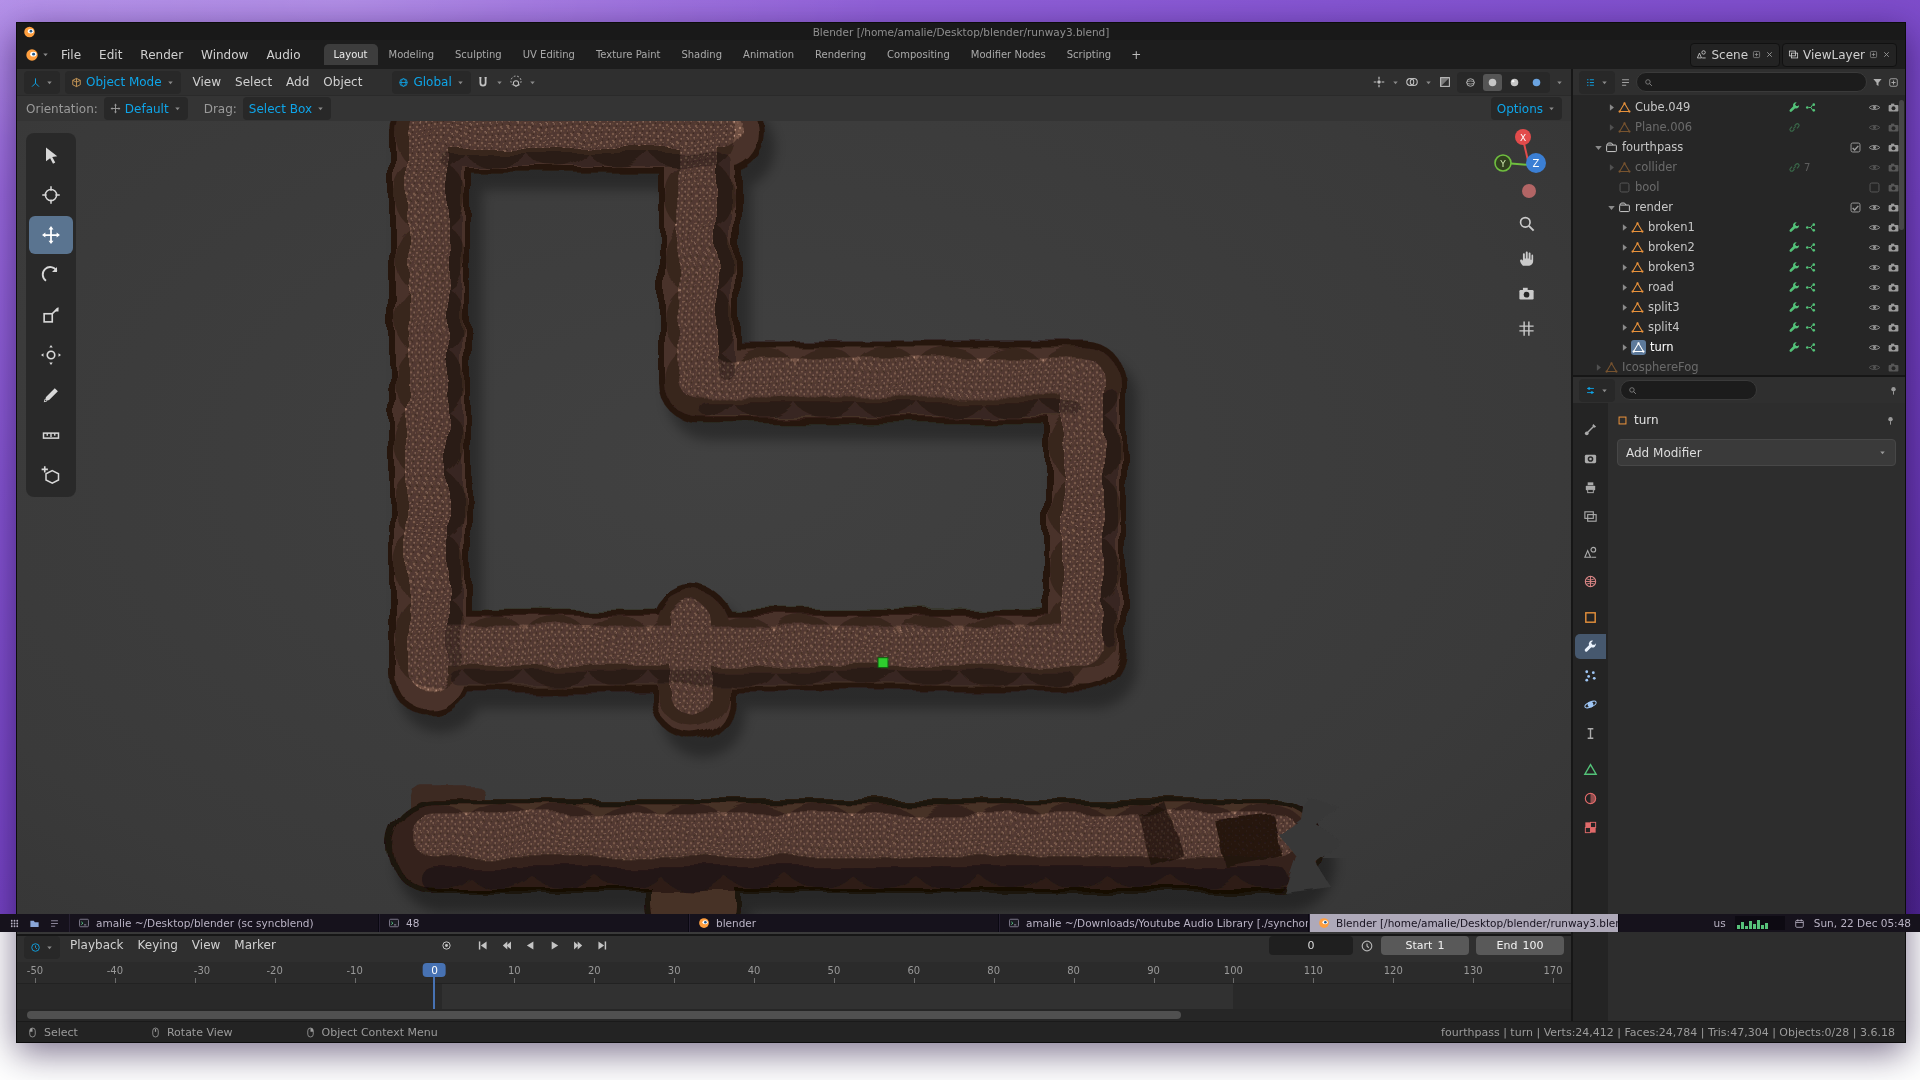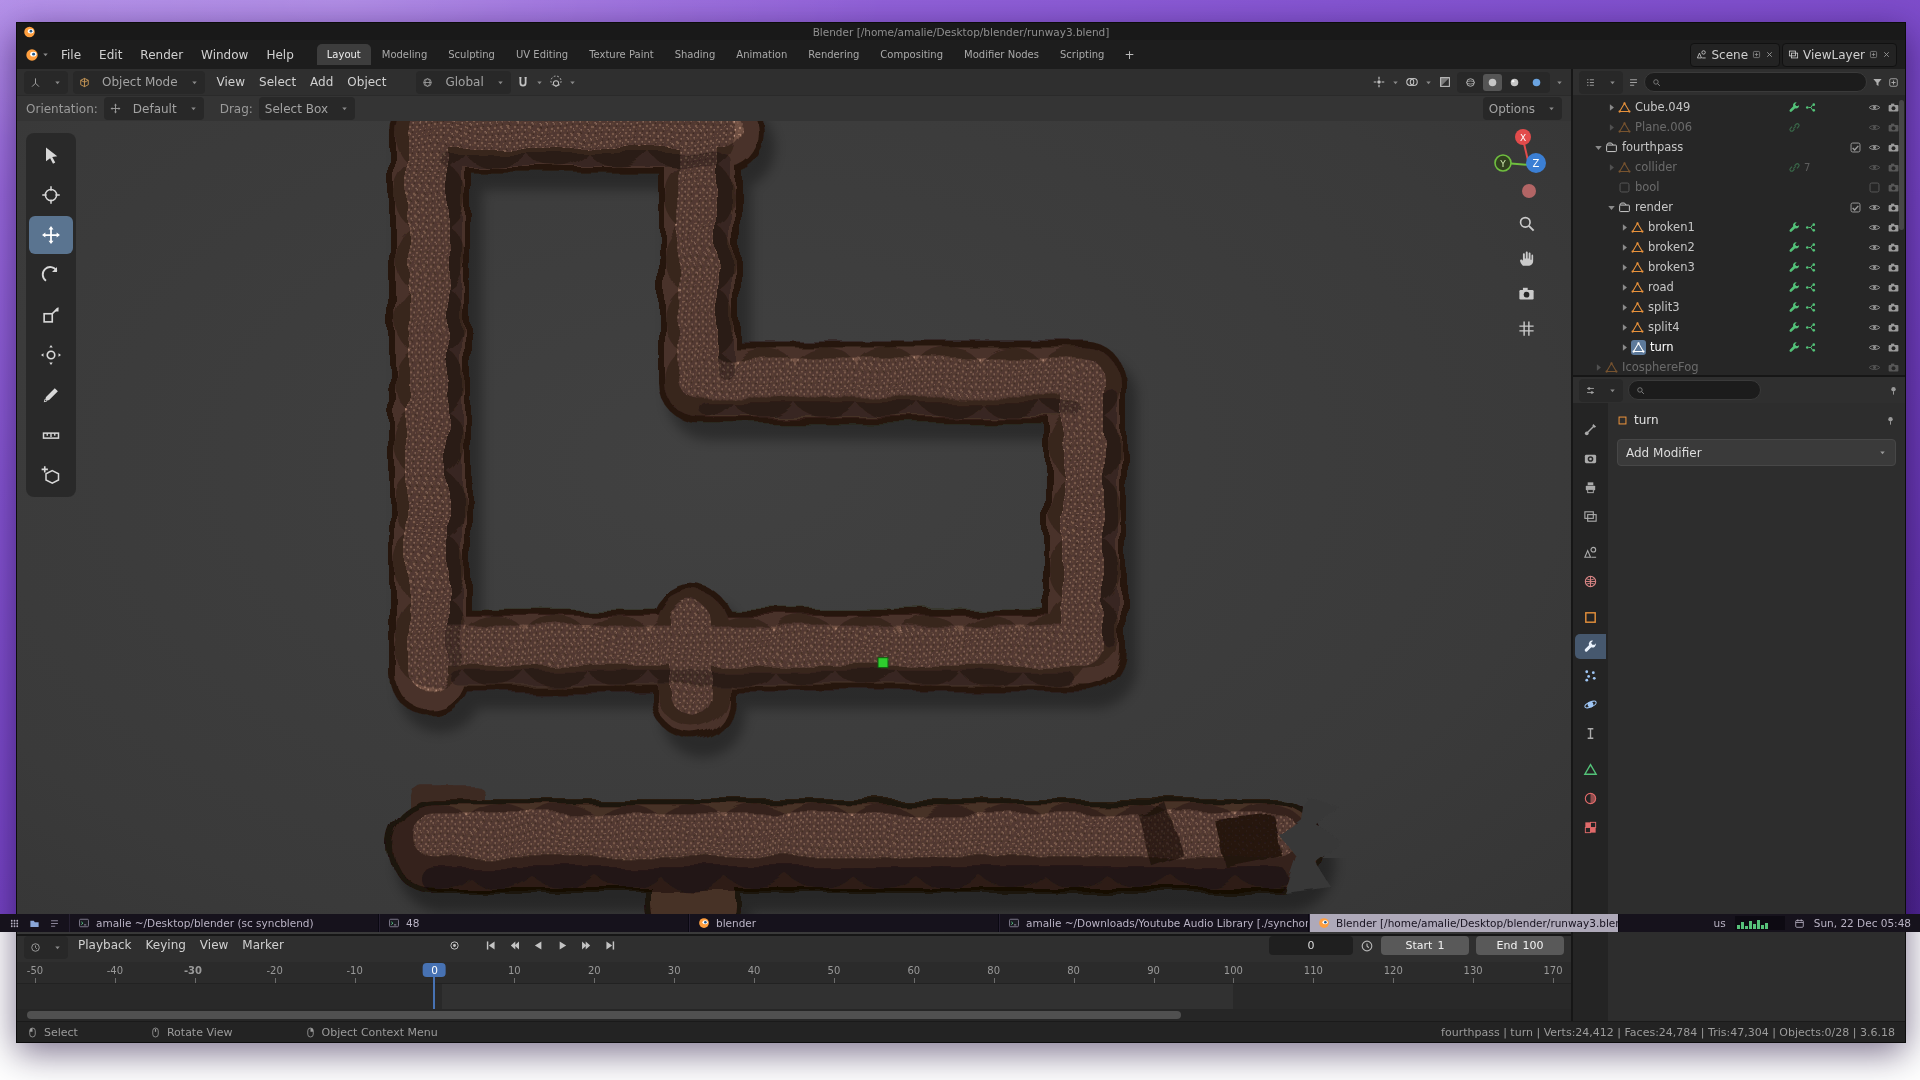--- a/index.html
+++ b/index.html
@@ -151,7 +151,7 @@
           <div class="menu-item">Edit</div>
           <div class="menu-item">Render</div>
           <div class="menu-item">Window</div>
-          <div class="menu-item">Help</div>
+          <div class="menu-item">Audio</div>
         </nav>
       <div class="ws-tabs" id="workspaces">
           <div class="ws-tab active">Layout</div>

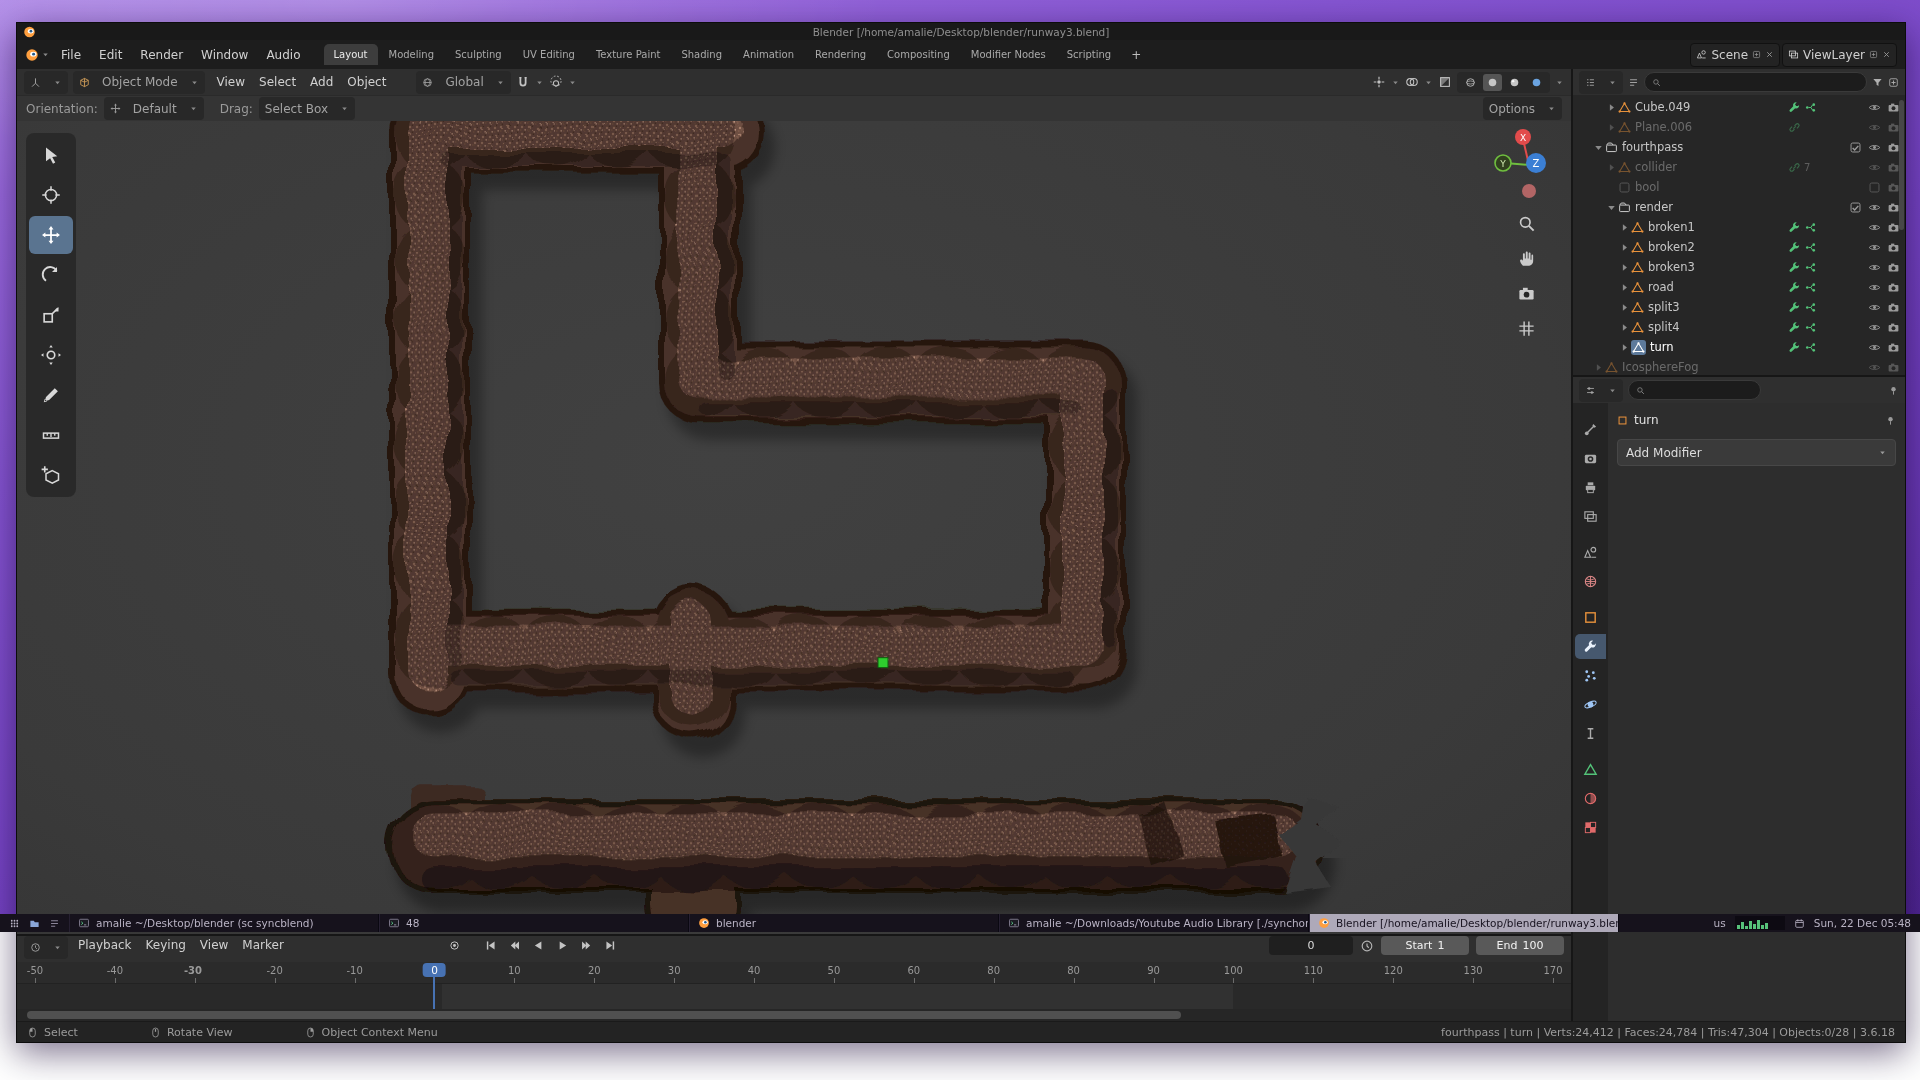--- a/index.html
+++ b/index.html
@@ -36,7 +36,7 @@
   .viewport{flex:1;display:flex;flex-direction:column;background:#3b3b3b;min-height:0;}
   .vp-header{height:26px;background:#2f2f2f;display:flex;align-items:center;gap:5px;padding:0 7px;flex:0 0 auto;}
   .vp-settings{height:25px;background:#343434;border-top:1px solid #2a2a2a;display:flex;align-items:center;gap:6px;padding:0 9px;flex:0 0 auto;}
-  .dd{display:flex;align-items:center;gap:12px;background:#282828;border-radius:4px;padding:2px 6px;height:19px;color:#a3a3a3;white-space:nowrap;}
+  .dd{display:flex;align-items:center;gap:4px;background:#282828;border-radius:4px;padding:2px 6px;height:19px;color:#0ea5e9;white-space:nowrap;}
   .hmenu{padding:2px 7px;color:#d0d0d0;white-space:nowrap;}
   .lbl{color:#9a9a9a;white-space:nowrap;}
   .spheres{display:flex;gap:3px;background:#282828;border-radius:4px;padding:2px 4px;align-items:center;}

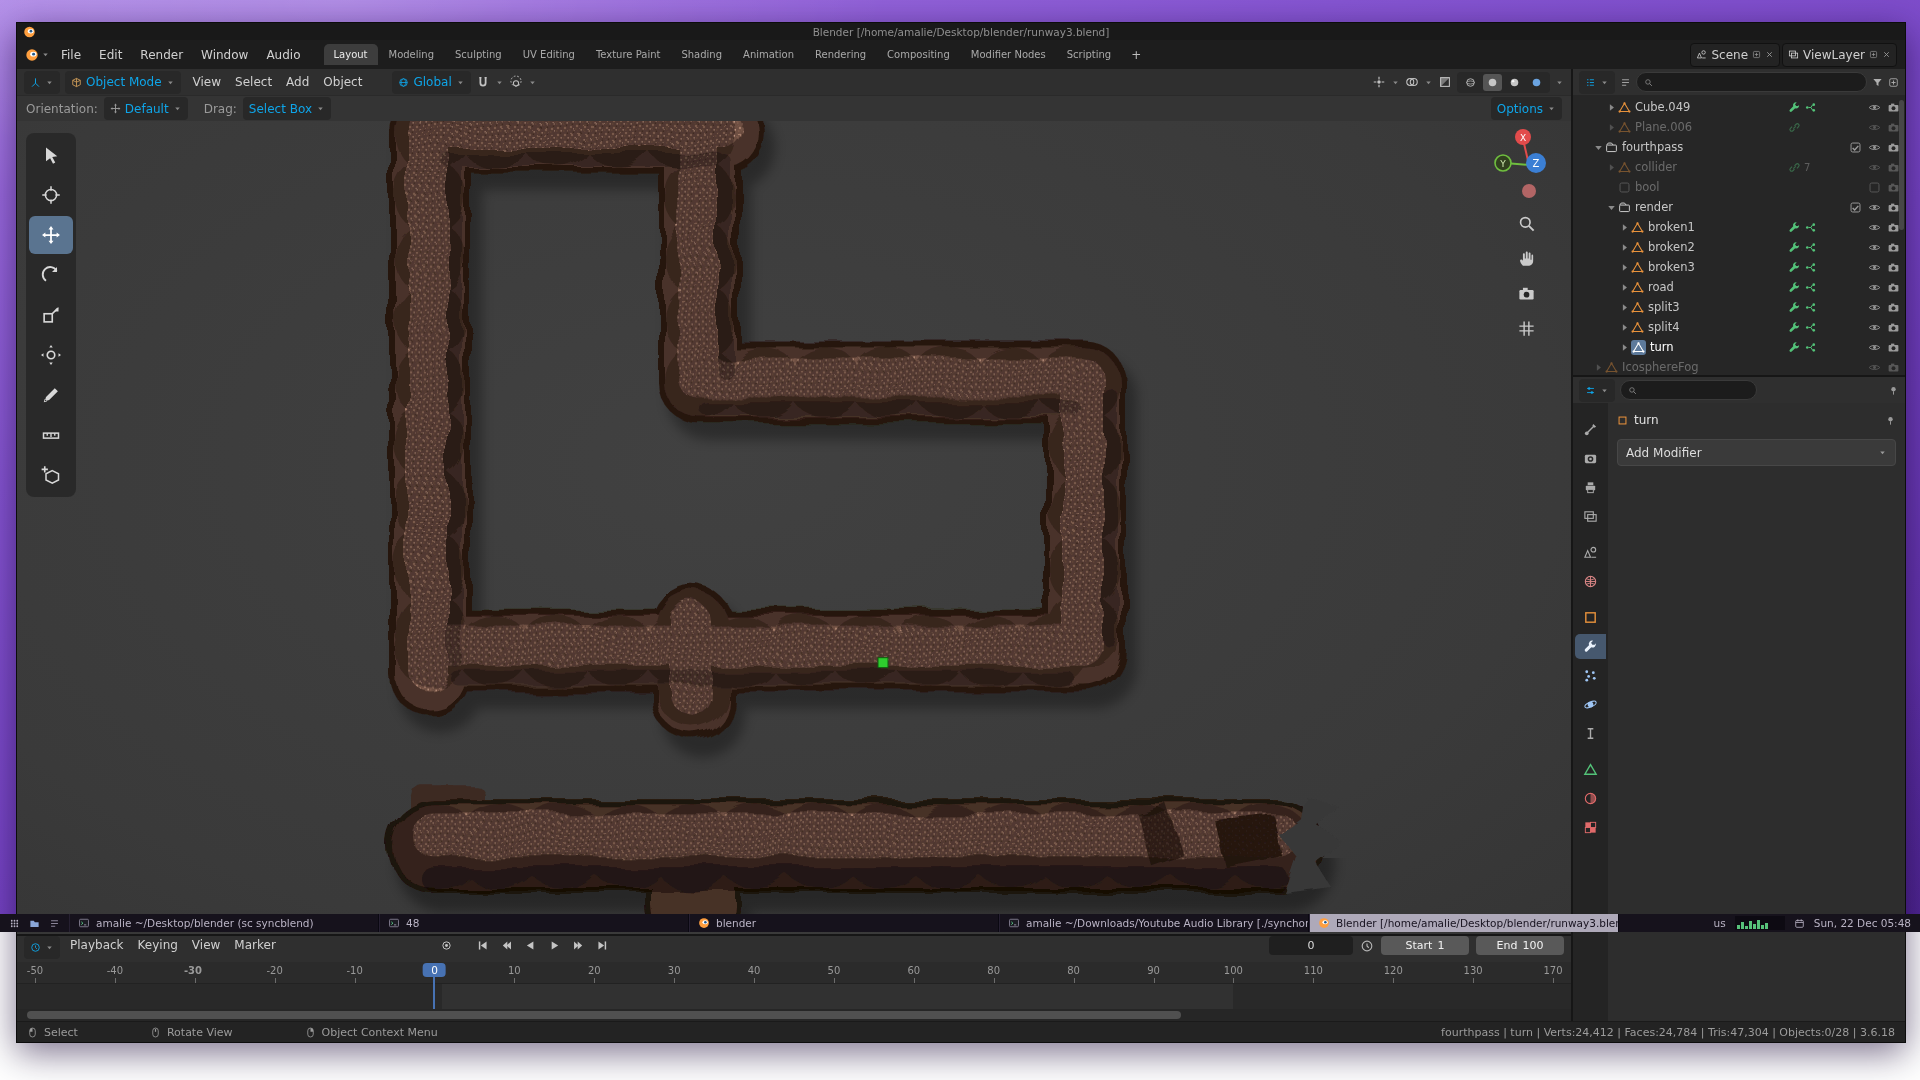--- a/index.html
+++ b/index.html
@@ -618,7 +618,7 @@
                 <span class="tick-mark" style="left: 18px;"></span>
                 <span class="tick-label" style="left: 97.8947px;">-40</span>
                 <span class="tick-mark" style="left: 97.8947px;"></span>
-                <span class="tick-label" style="left: 176px; font-weight: bold;">-30</span>
+                <span class="tick-label" style="left: 185px;">-30</span>
                 <span class="tick-mark" style="left: 177.789px;"></span>
                 <span class="tick-label" style="left: 257.684px;">-20</span>
                 <span class="tick-mark" style="left: 257.684px;"></span>

